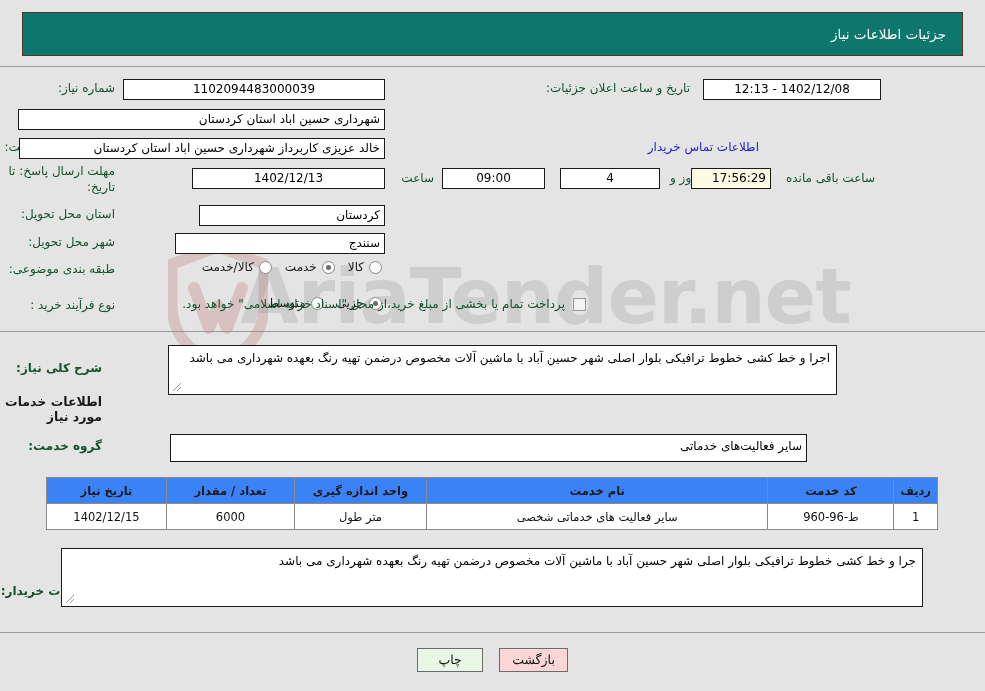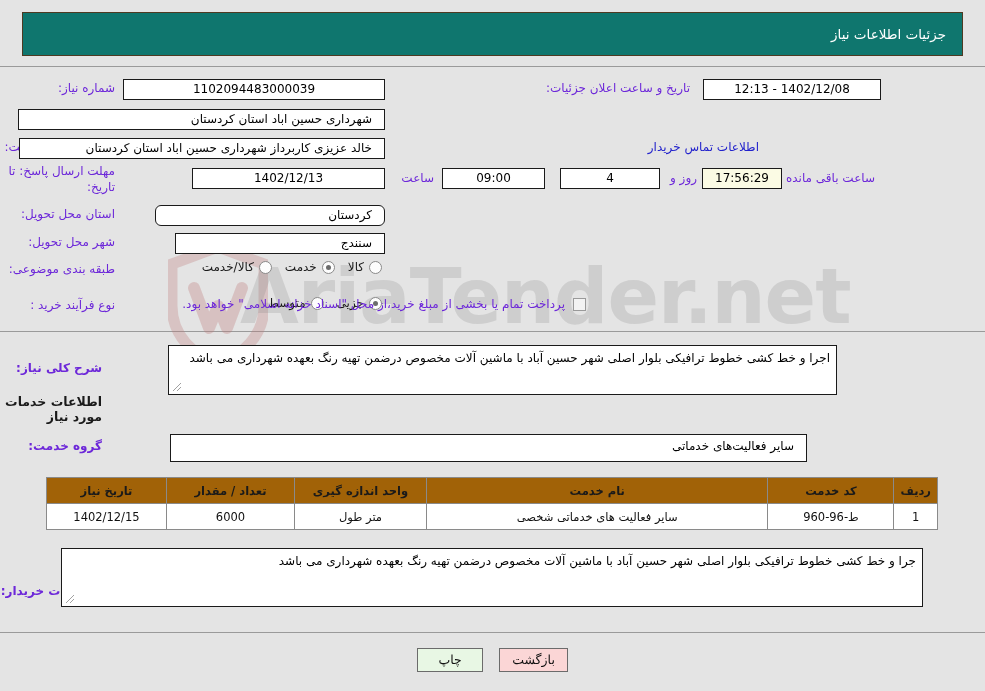--- a/index.html
+++ b/index.html
@@ -82,7 +82,7 @@
   }
   .lbl {
     font-size: 12px;
-    color: #6d28d9;
+    color: #14532d;
     text-align: right;
     white-space: normal;
     line-height: 1.35;

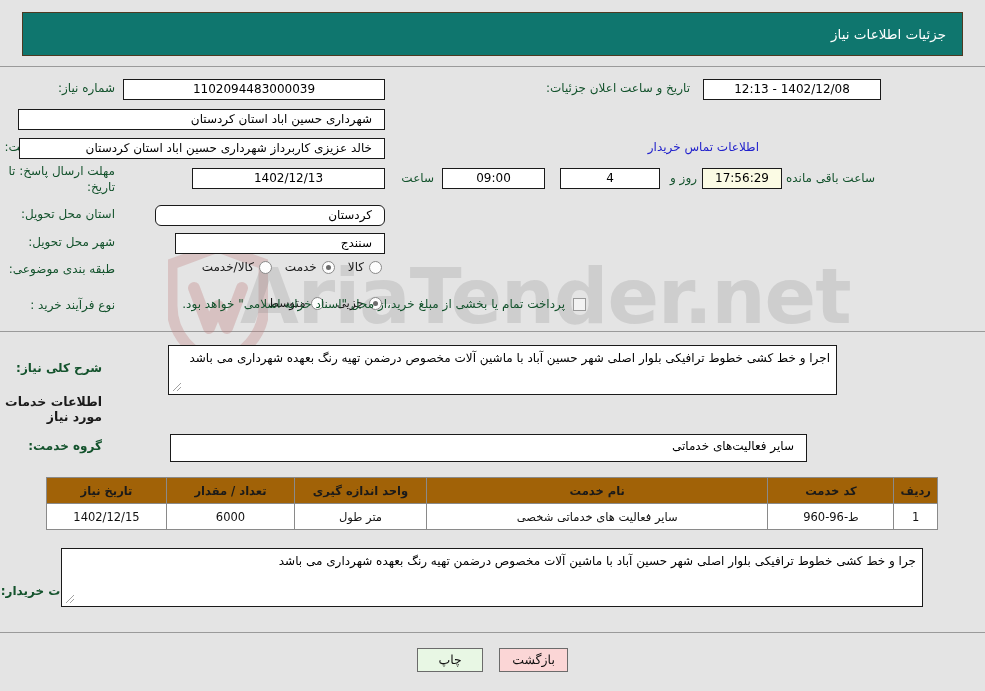--- a/index.html
+++ b/index.html
@@ -94,7 +94,7 @@
     border: 1px solid #1a1a1a;
     height: 21px;
     line-height: 19px;
-    padding: 0 12px;
+    padding: 0 4px;
     font-size: 12px;
     color: #000;
     text-align: right;

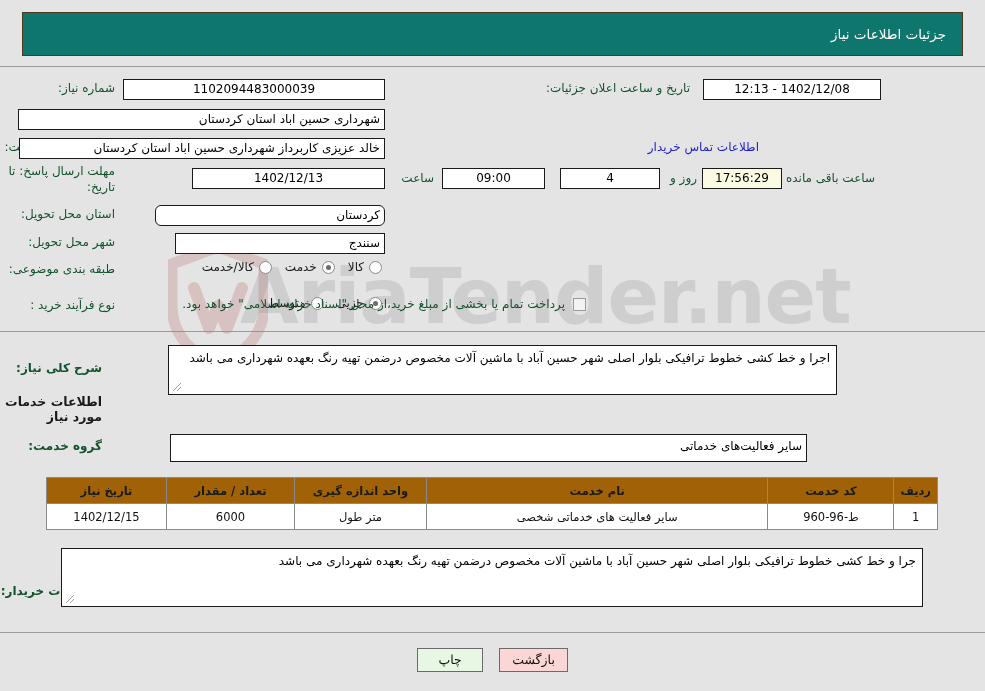--- a/index.html
+++ b/index.html
@@ -267,7 +267,7 @@
   <div class="fld center" style="position:absolute; top:168px; right:440px; width:103px; z-index:20;">09:00</div>
   <div class="fld center" style="position:absolute; top:168px; right:325px; width:100px; z-index:20;">4</div>
   <div style="position:absolute; top:170px; right:288px; z-index:20;" class="lbl">روز و</div>
-  <div class="fld timer" style="position:absolute; top:168px; right:203px; width:80px; z-index:20;">17:56:29</div>
+  <div class="fld timer" style="position:absolute; top:168px; right:214px; width:80px; z-index:20;text-align:right;">17:56:29</div>
   <div style="position:absolute; top:170px; right:110px; z-index:20;" class="lbl">ساعت باقی مانده</div>
 
   <div class="row" style="top:206px; right:870px;">

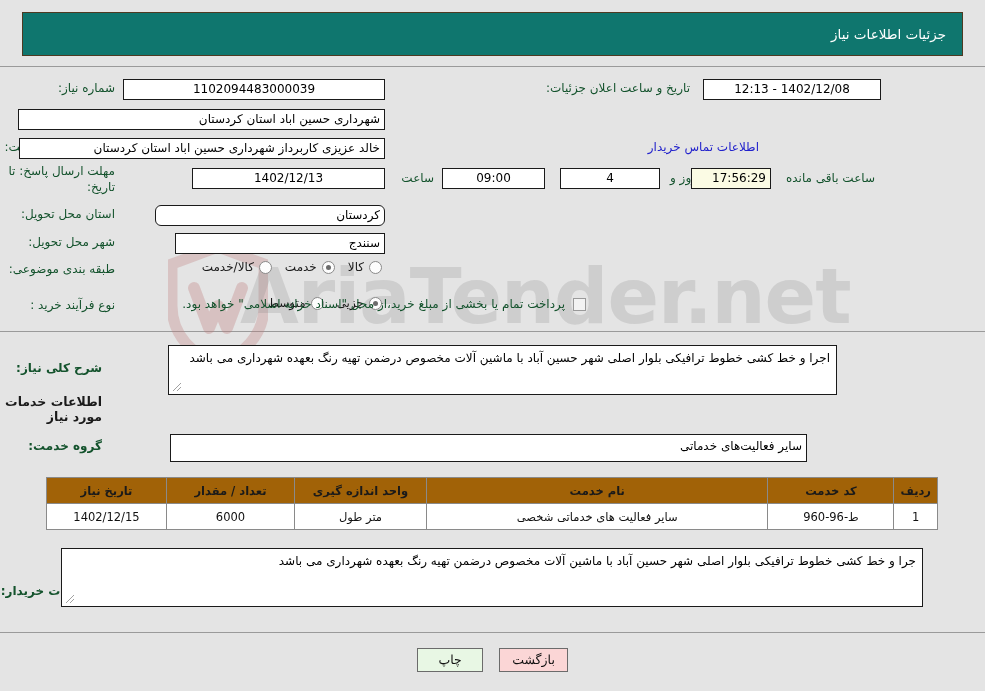--- a/index.html
+++ b/index.html
@@ -273,7 +273,7 @@
   <div class="row" style="top:206px; right:870px;">
     <span class="lbl">استان محل تحویل:</span>
   </div>
-  <div class="fld" style="position:absolute; top:205px; right:600px; width:230px; z-index:20;border-radius:6px;">کردستان</div>
+  <div class="fld" style="position:absolute; top:205px; right:600px; width:186px; z-index:20;">کردستان</div>
 
   <div class="row" style="top:234px; right:870px;">
     <span class="lbl">شهر محل تحویل:</span>

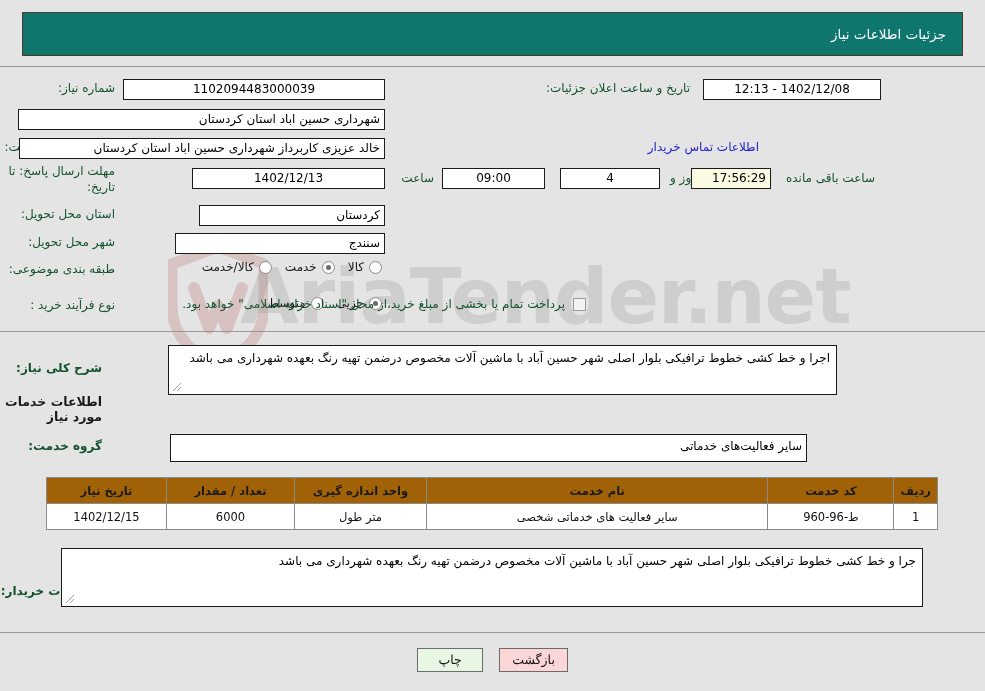--- a/index.html
+++ b/index.html
@@ -169,7 +169,7 @@
     background: #fff;
   }
   table.needs th {
-    background: #a16207;
+    background: #3b82f6;
     border: 1px solid #8a8a8a;
     font-weight: bold;
     color: #1a1a1a;

